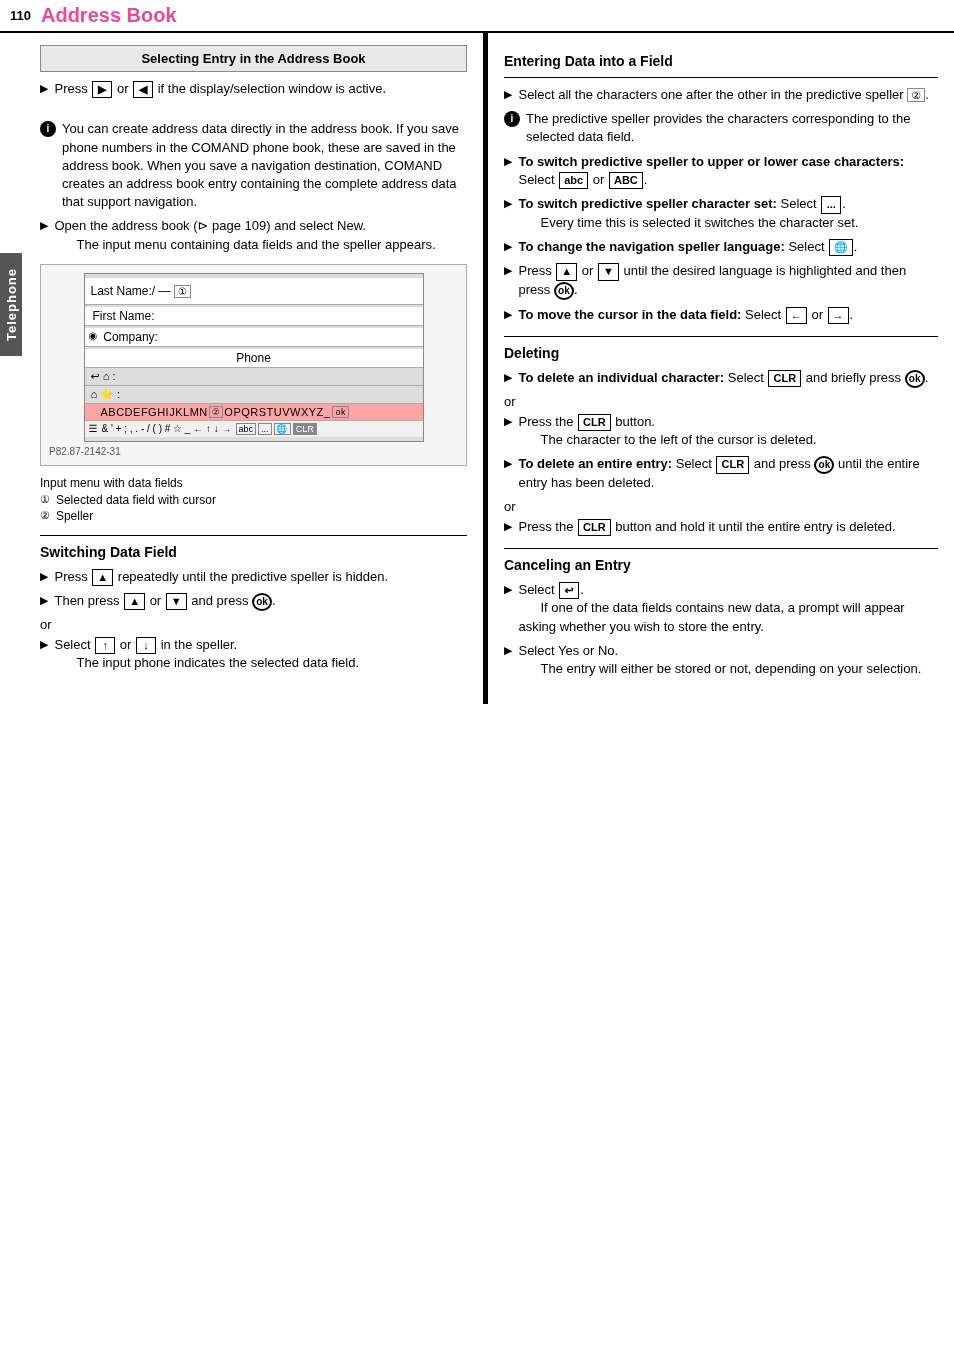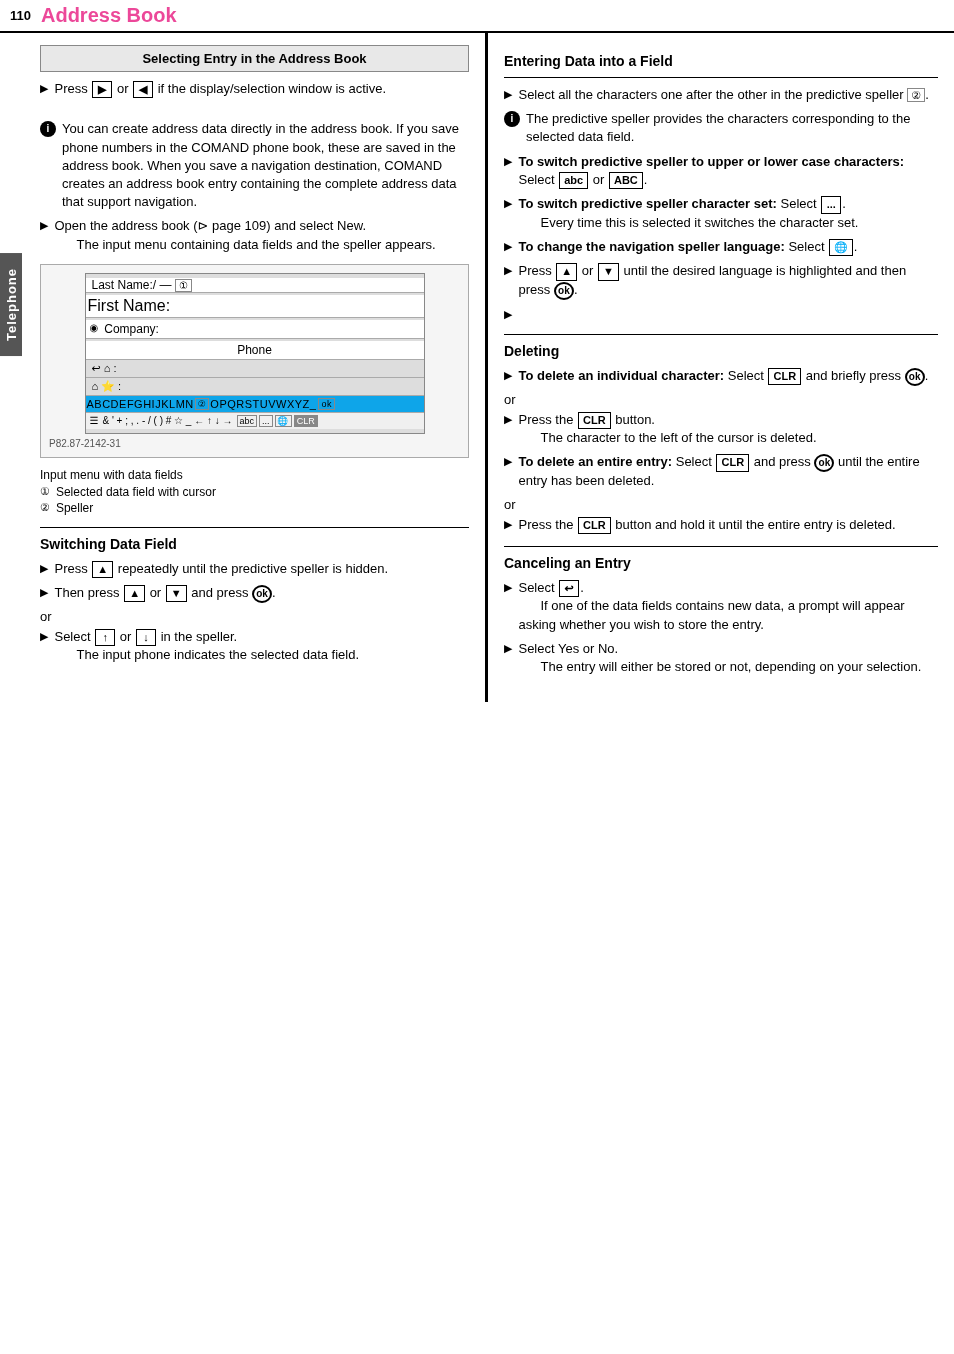--- a/index.html
+++ b/index.html
@@ -55,7 +55,7 @@
     .left-col {
       width: 460px;
       padding: 12px 16px 12px 12px;
-      border-right: 3px solid #000000;
+      border-right: 5px solid #000000;
     }
     .right-col {
       flex: 1;

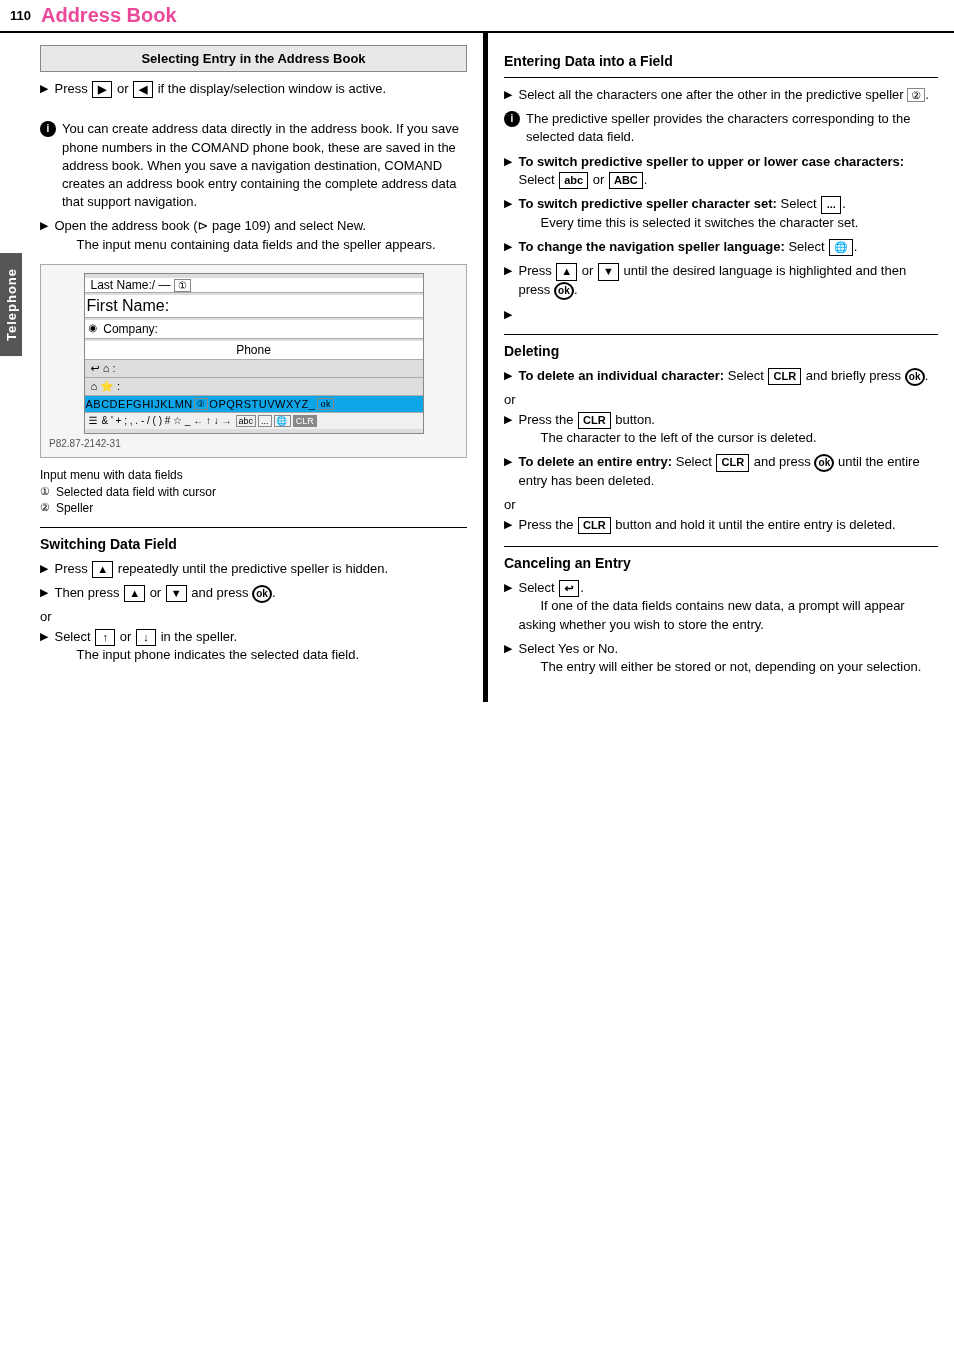--- a/index.html
+++ b/index.html
@@ -230,7 +230,7 @@
       <div style="background:#ddd; border:1px solid #888; font-size:12px; padding:4px 0; max-width:340px; margin: 0 auto;">
         <div class="field-row">
           <div style="display:flex; background:#fff; border-bottom:1px solid #aaa;">
-            <span style="flex:1; padding:0 6px; font-size:12px;">Last Name:/ — <span style="border:1px solid #888; padding:0 3px; font-size:10px;">①</span></span>
+            <span style="flex:1; padding:6px 6px; font-size:12px;">Last Name:/ — <span style="border:1px solid #888; padding:0 3px; font-size:10px;">①</span></span>
           </div>
         </div>
         <div class="field-row">

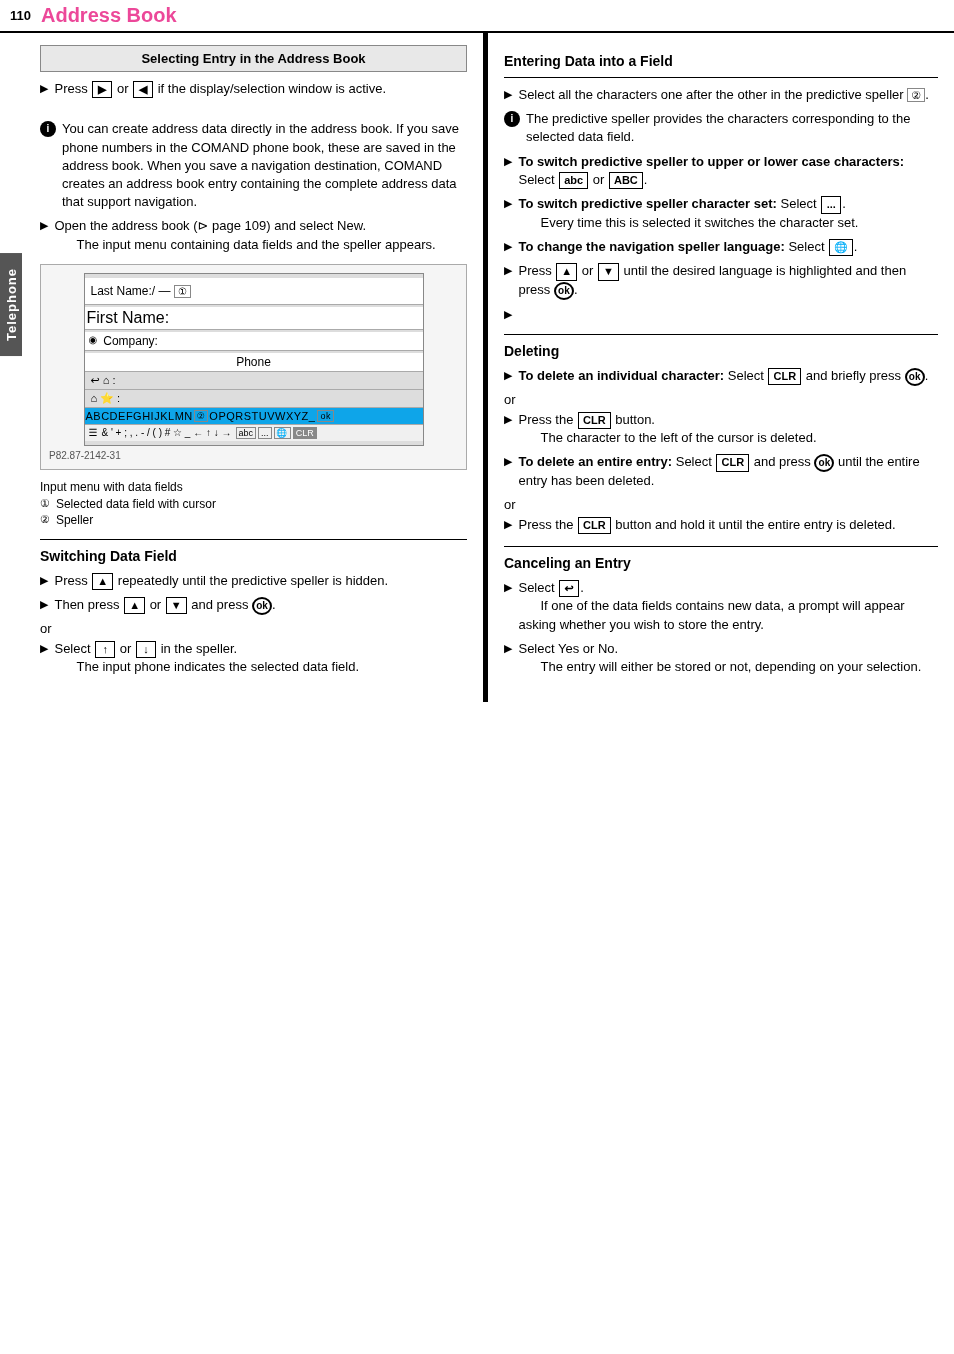--- a/index.html
+++ b/index.html
@@ -235,7 +235,7 @@
         </div>
         <div class="field-row">
           <div style="display:flex; background:#fff; border-bottom:1px solid #aaa;">
-            <span style="flex:1; padding:2px 2px; font-size:16px;">First Name:</span>
+            <span style="flex:1; padding:2px 8px; font-size:12px;">First Name:</span>
           </div>
         </div>
         <div class="field-row">

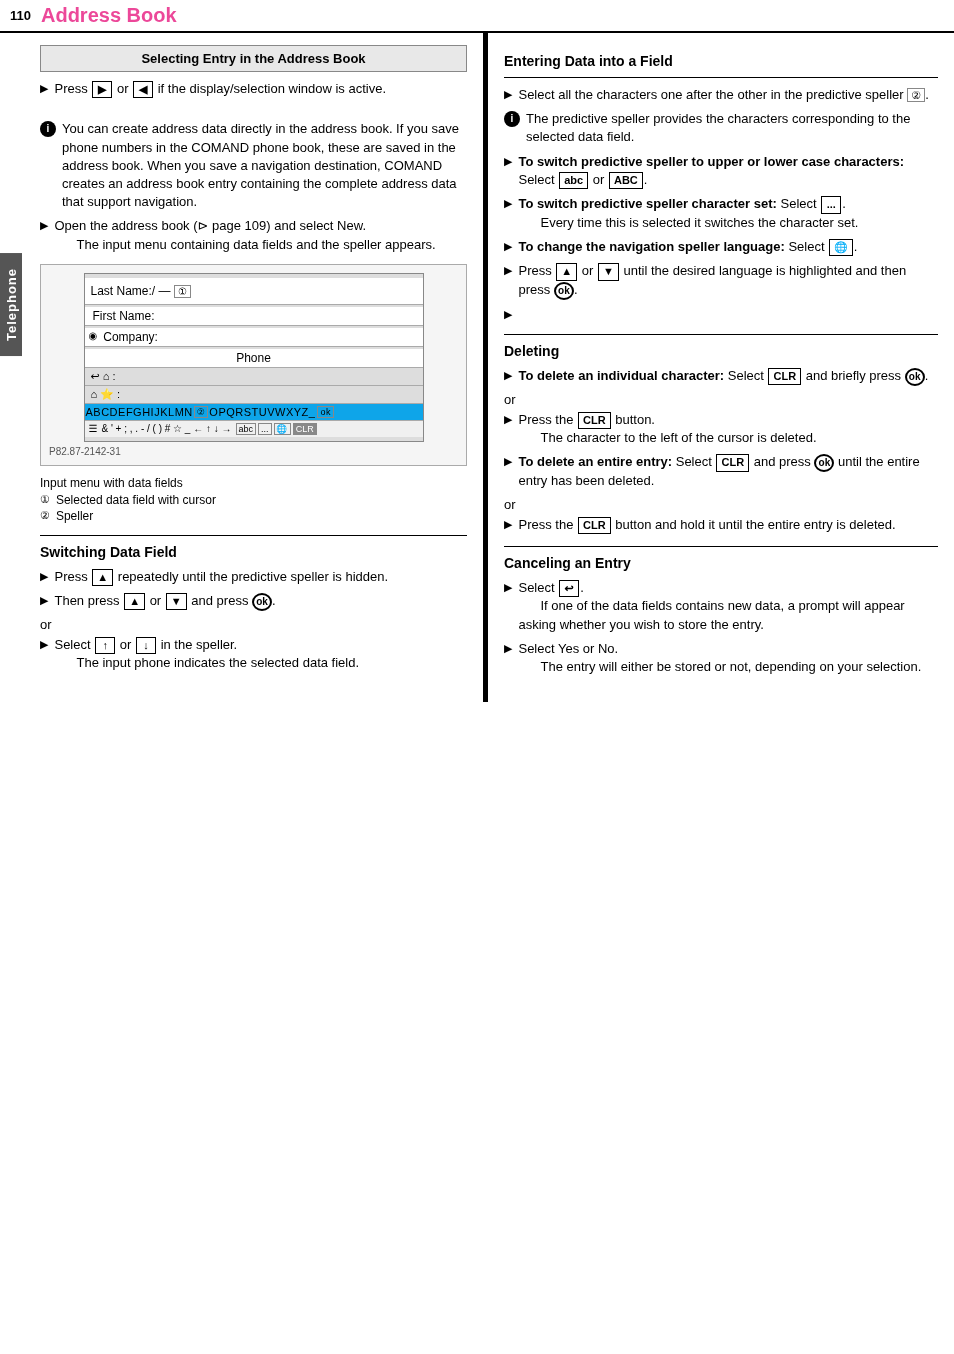--- a/index.html
+++ b/index.html
@@ -369,6 +369,11 @@
 
     <div class="bullet-item">
       <span class="bullet-arrow">▶</span>
+      <span>
+        <strong>To move the cursor in the data field:</strong>
+        Select <span class="key-btn">←</span>
+        or <span class="key-btn">→</span>.
+      </span>
     </div>
 
     <div class="section-divider"></div>

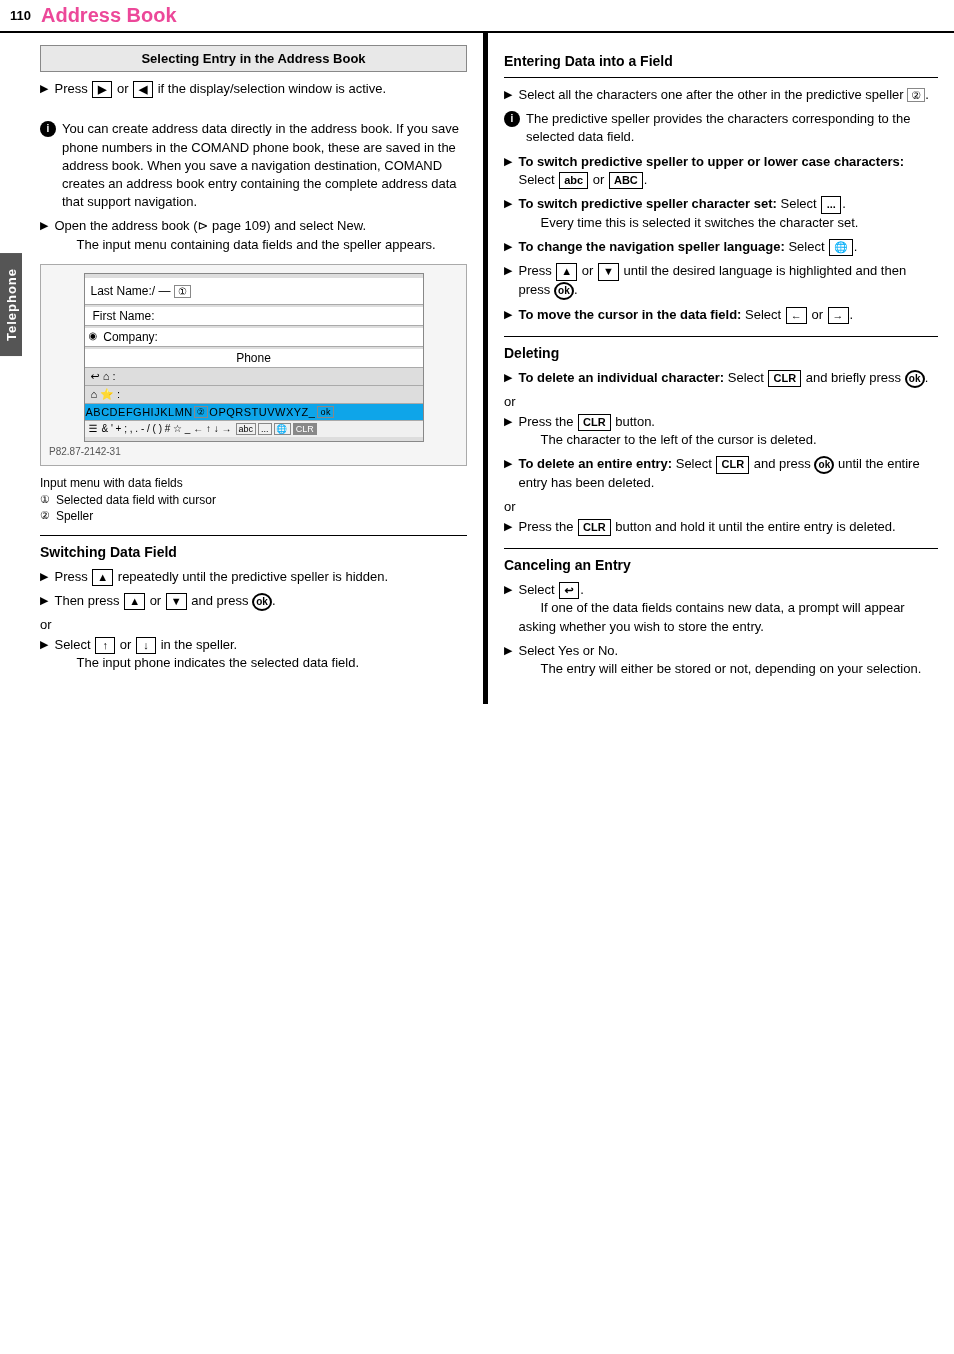--- a/index.html
+++ b/index.html
@@ -251,7 +251,7 @@
         <div style="display:flex; padding:2px 6px; font-size:11px; background:#ddd; border-bottom:1px solid #aaa;">
           <span>⌂ ⭐ :</span>
         </div>
-        <div style="padding:2px 1px; font-size:11px; background:#0ea5e9; border-bottom:1px solid #aaa; letter-spacing:0.5px; display:flex; align-items:center;">
+        <div style="padding:2px 16px; font-size:11px; background:#fca5a5; border-bottom:1px solid #aaa; letter-spacing:0.5px; display:flex; align-items:center;">
           <span>ABCDEFGHIJKLMN</span>
             <span style="border:1px solid #888; padding:0 2px; font-size:9px; margin:0 1px;">②</span>
             <span>OPQRSTUVWXYZ_</span>

